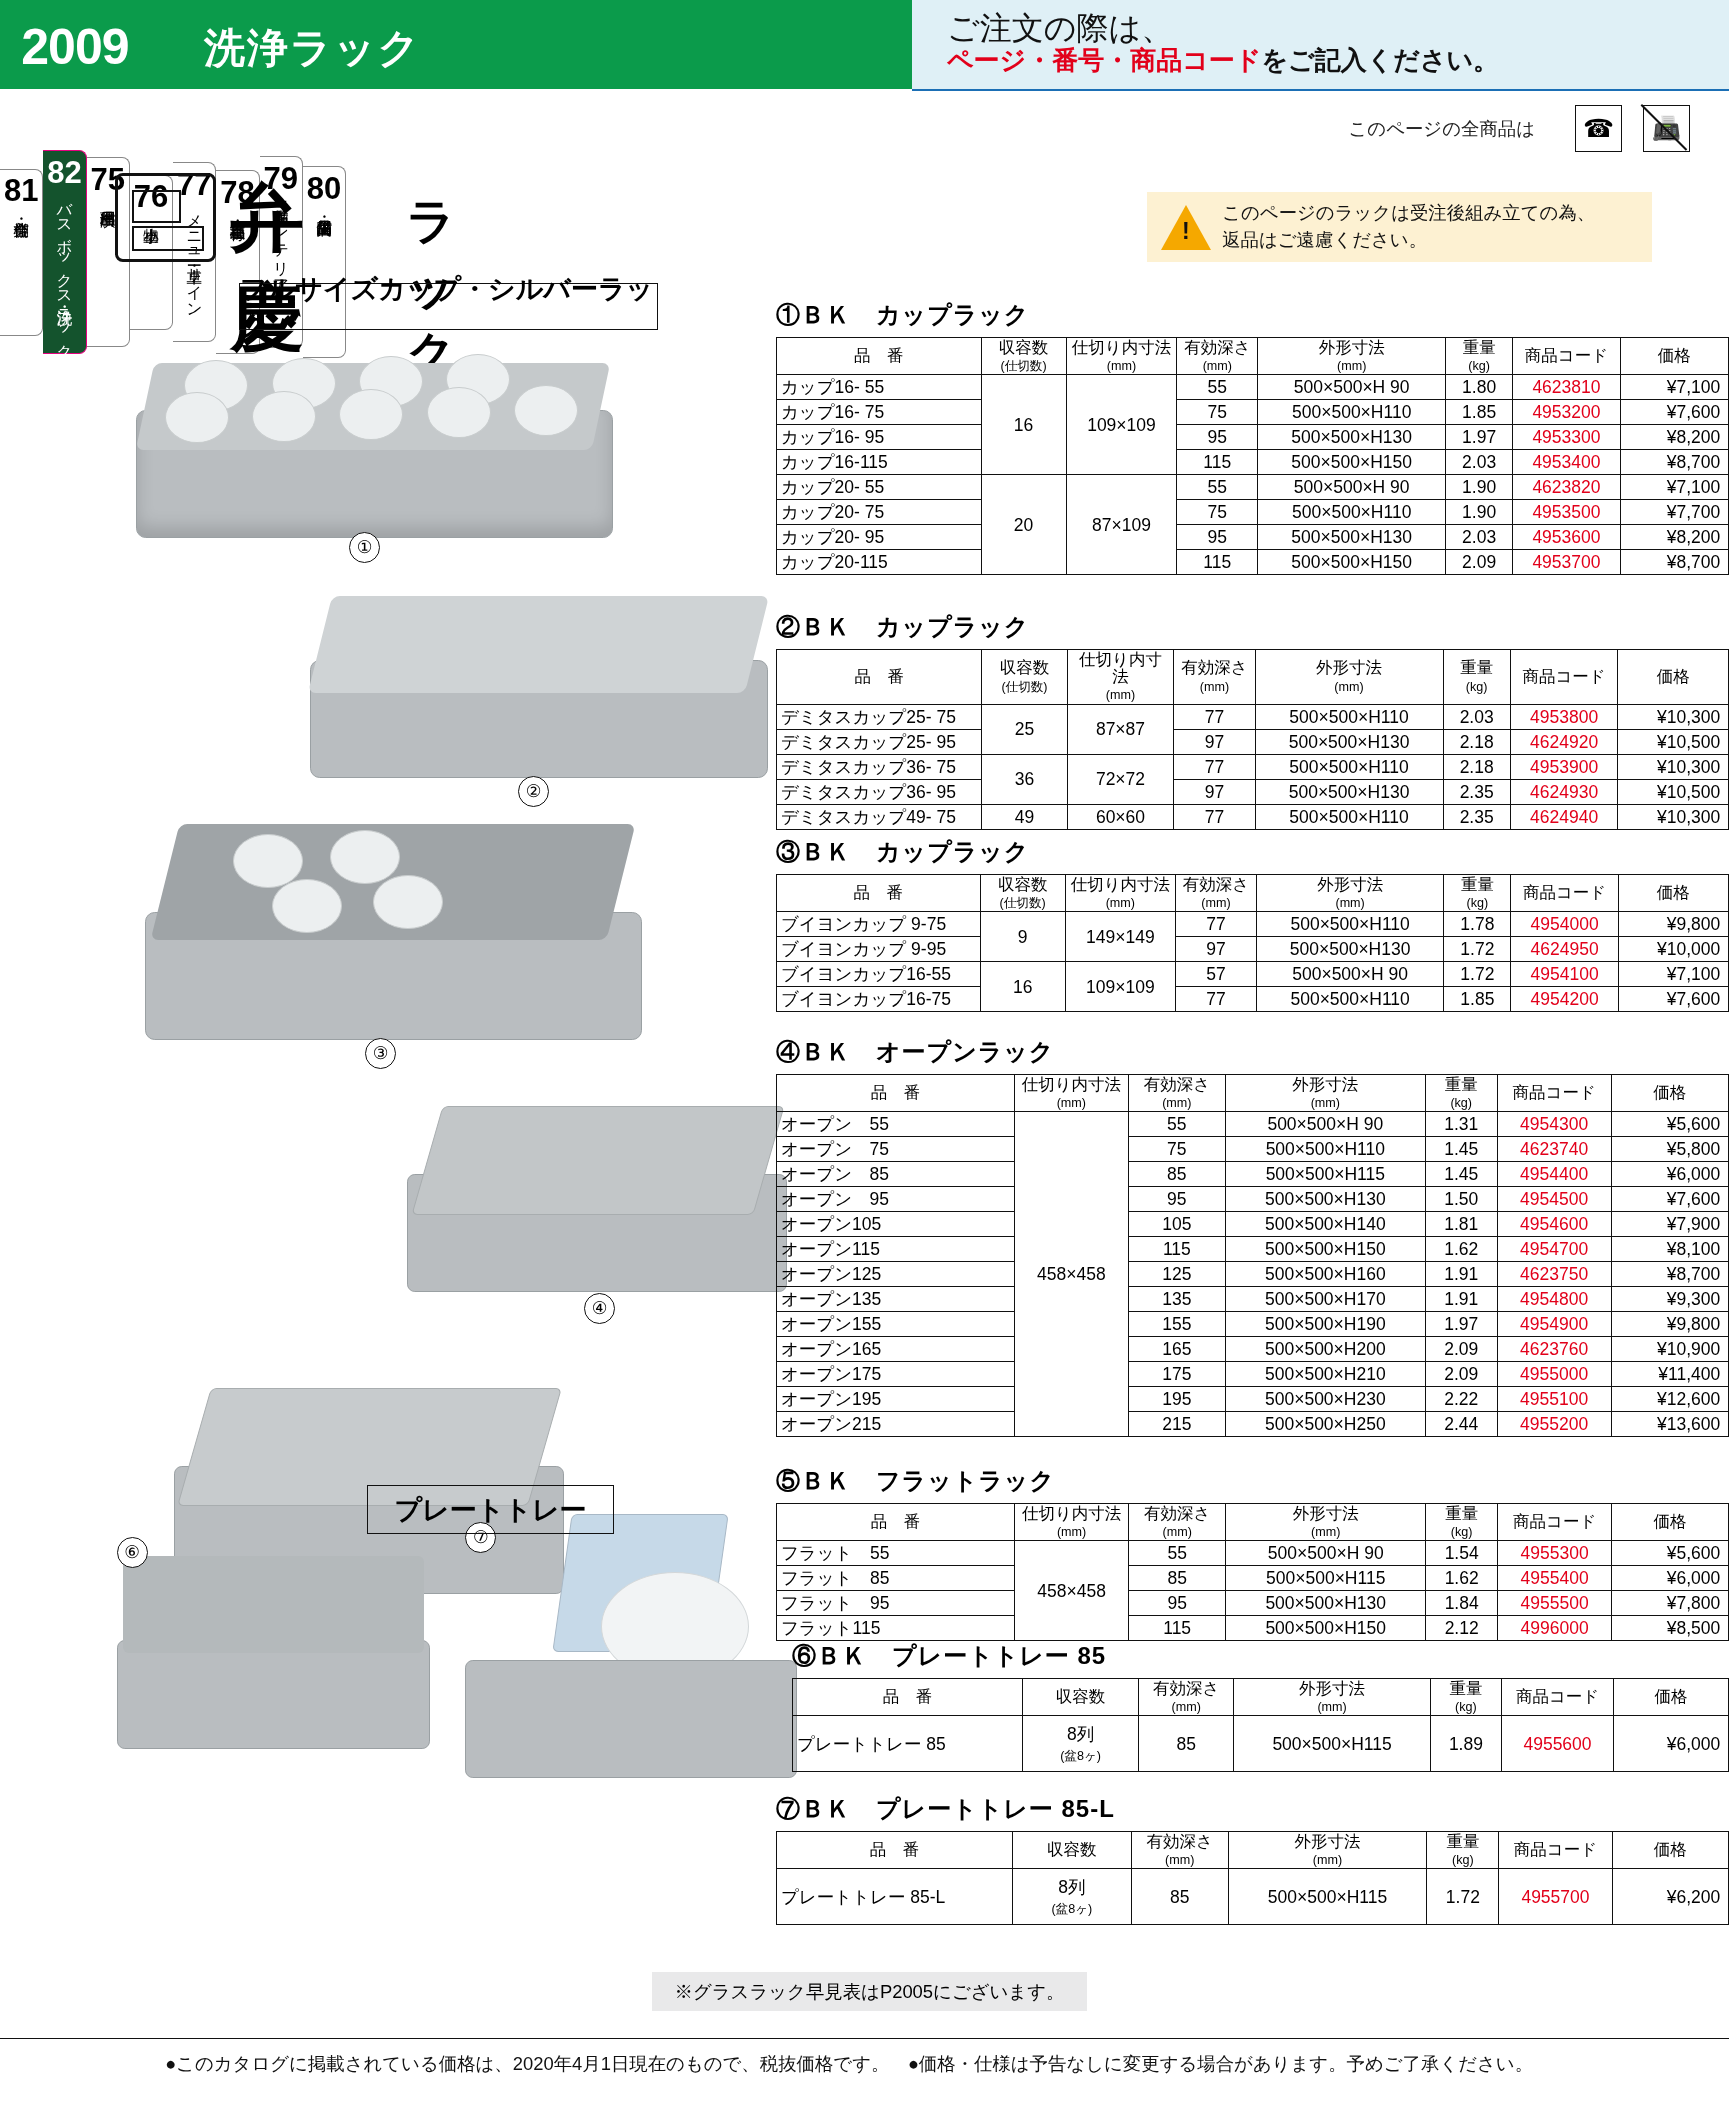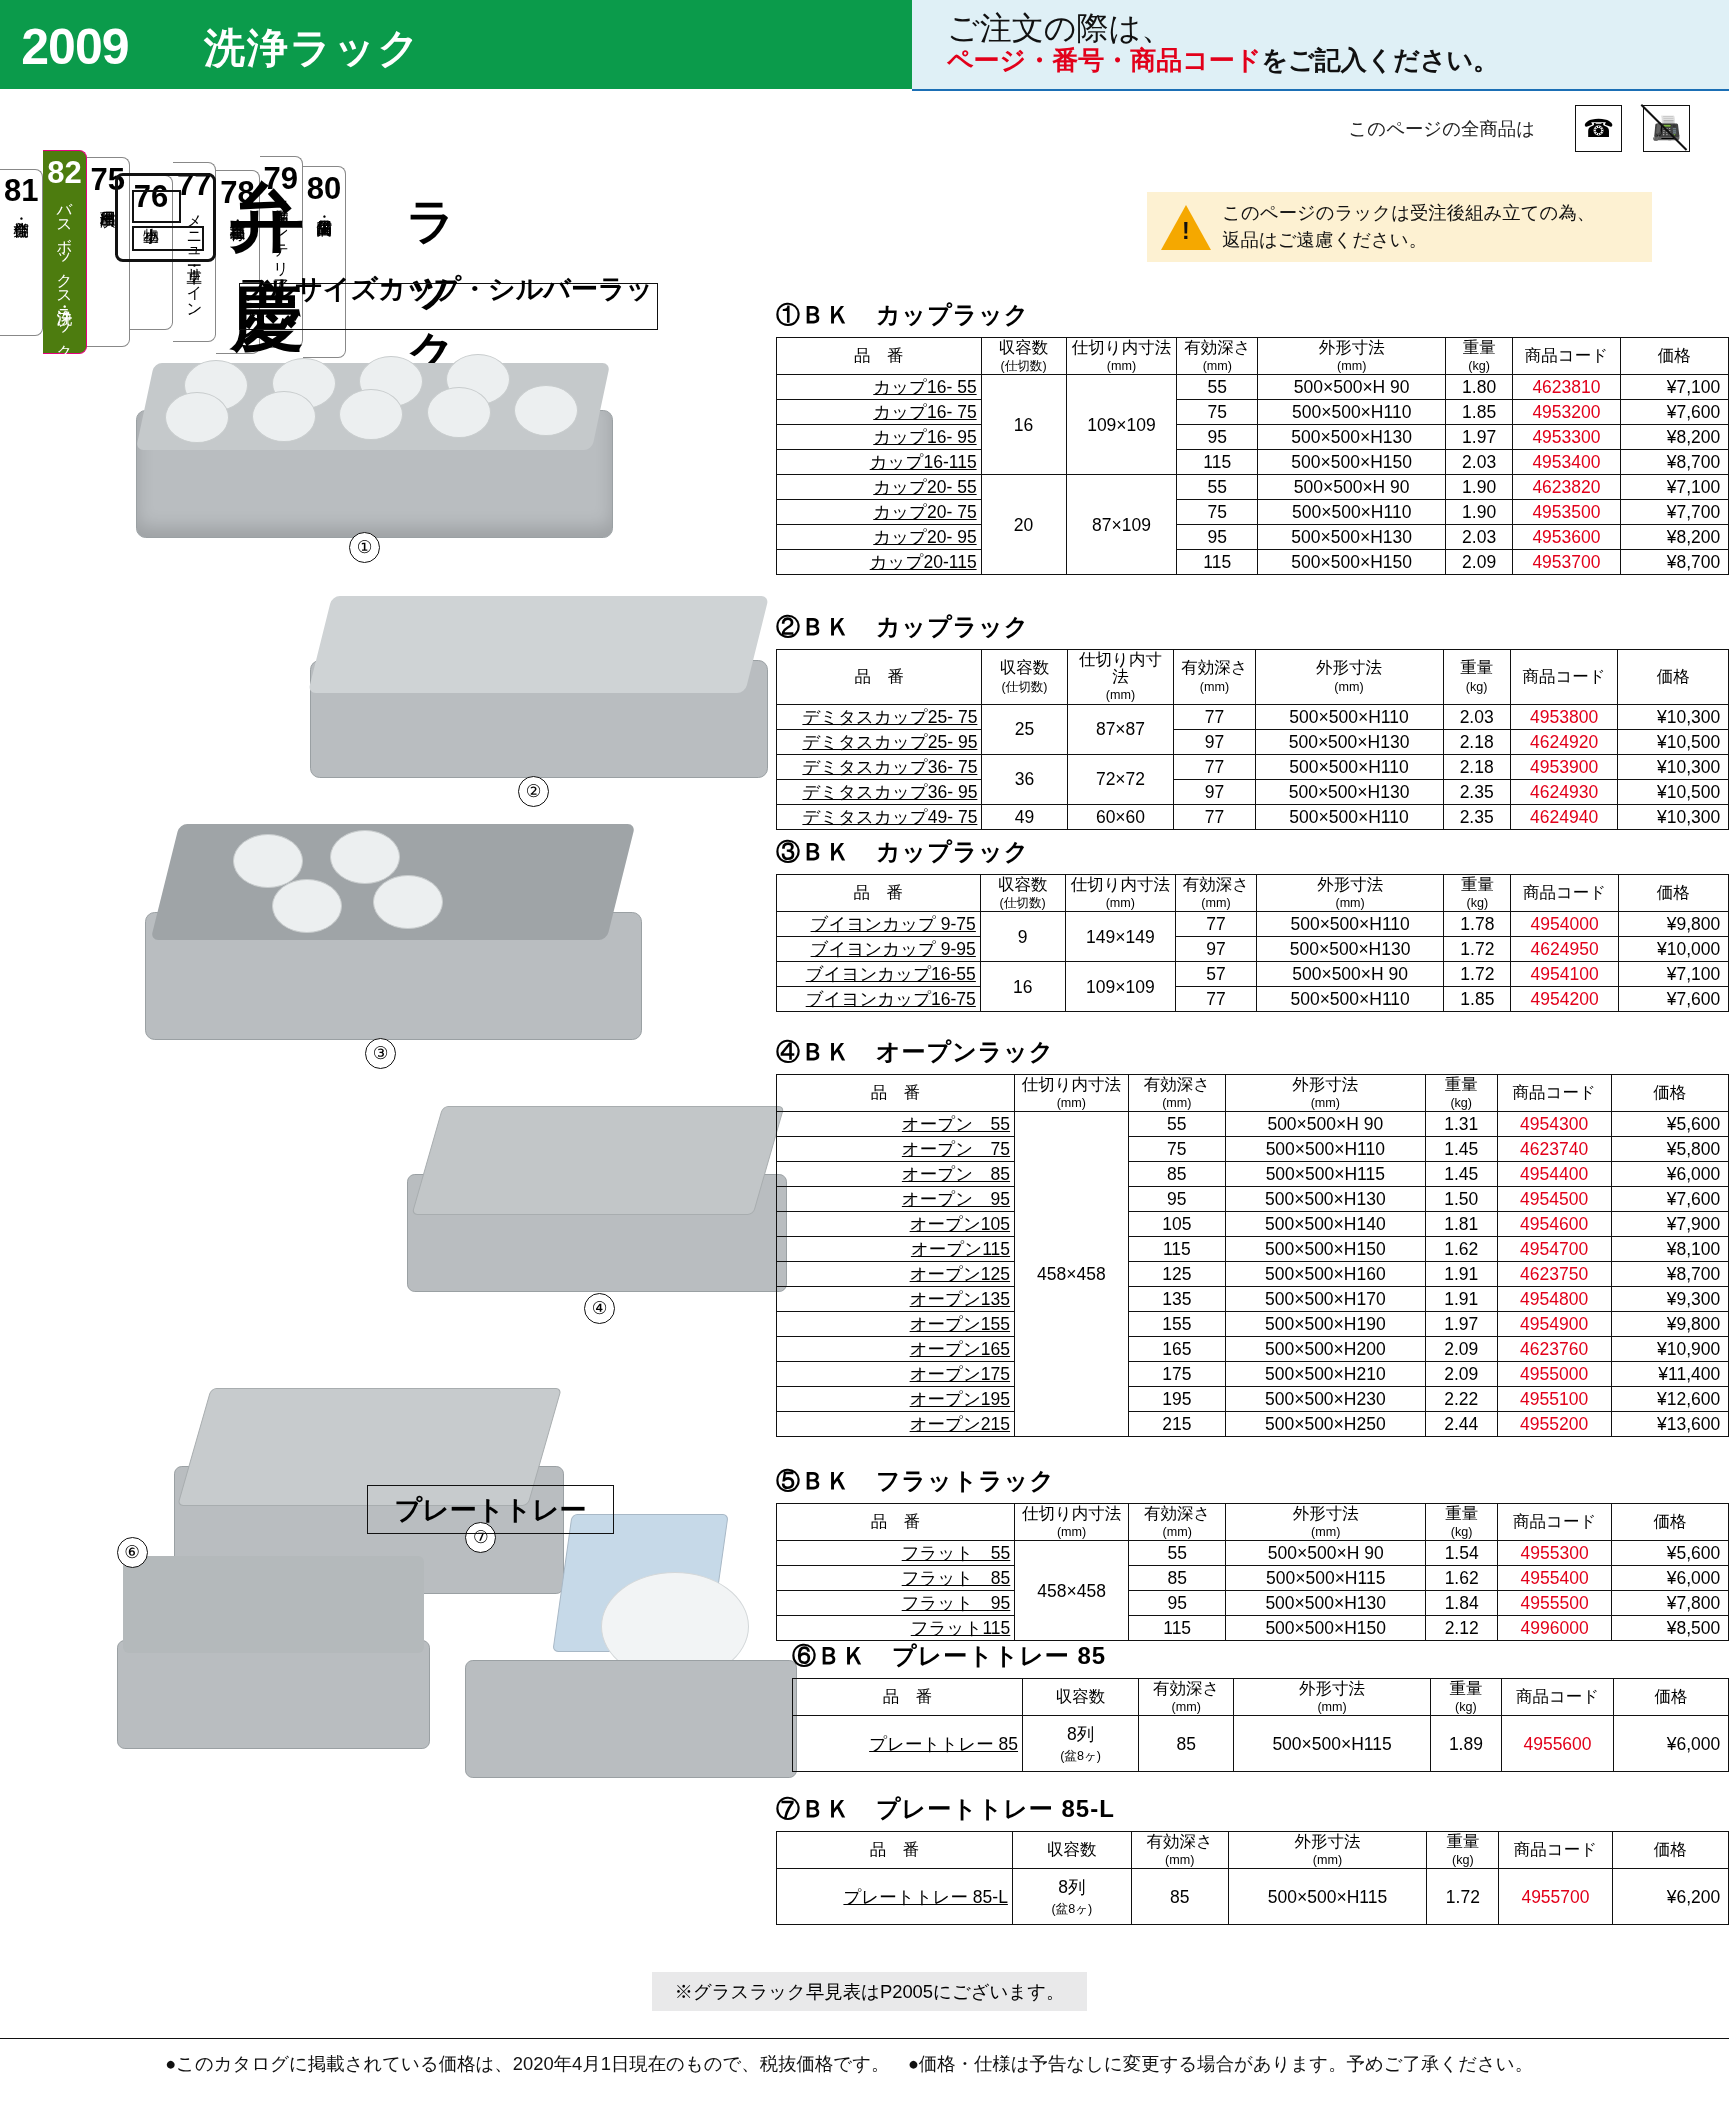--- a/index.html
+++ b/index.html
@@ -29,7 +29,7 @@
   .tab{position:relative;width:83px;margin-bottom:7.8px;border:1.9px solid #888;border-left:none;border-radius:0 7.8px 7.8px 0;background:#fff;box-sizing:border-box;padding:5.8px 3.9px 9.7px 3.9px;}
   .tab .num{text-align:center;font-size:31px;font-weight:bold;line-height:1;margin-bottom:3.9px;}
   .tab .lbl{font-size:15.5px;line-height:1.05;writing-mode:vertical-rl;text-orientation:upright;margin:0 auto;height:auto;letter-spacing:0px;}
-  .tab.active{background:#4d7c0f;border-color:#e5007f;color:#fff;}
+  .tab.active{background:#14532d;border-color:#e5007f;color:#fff;}
   .tab.active .num{color:#fff;}
   .tabwrap{display:flex;flex-direction:row;align-items:center;}
 

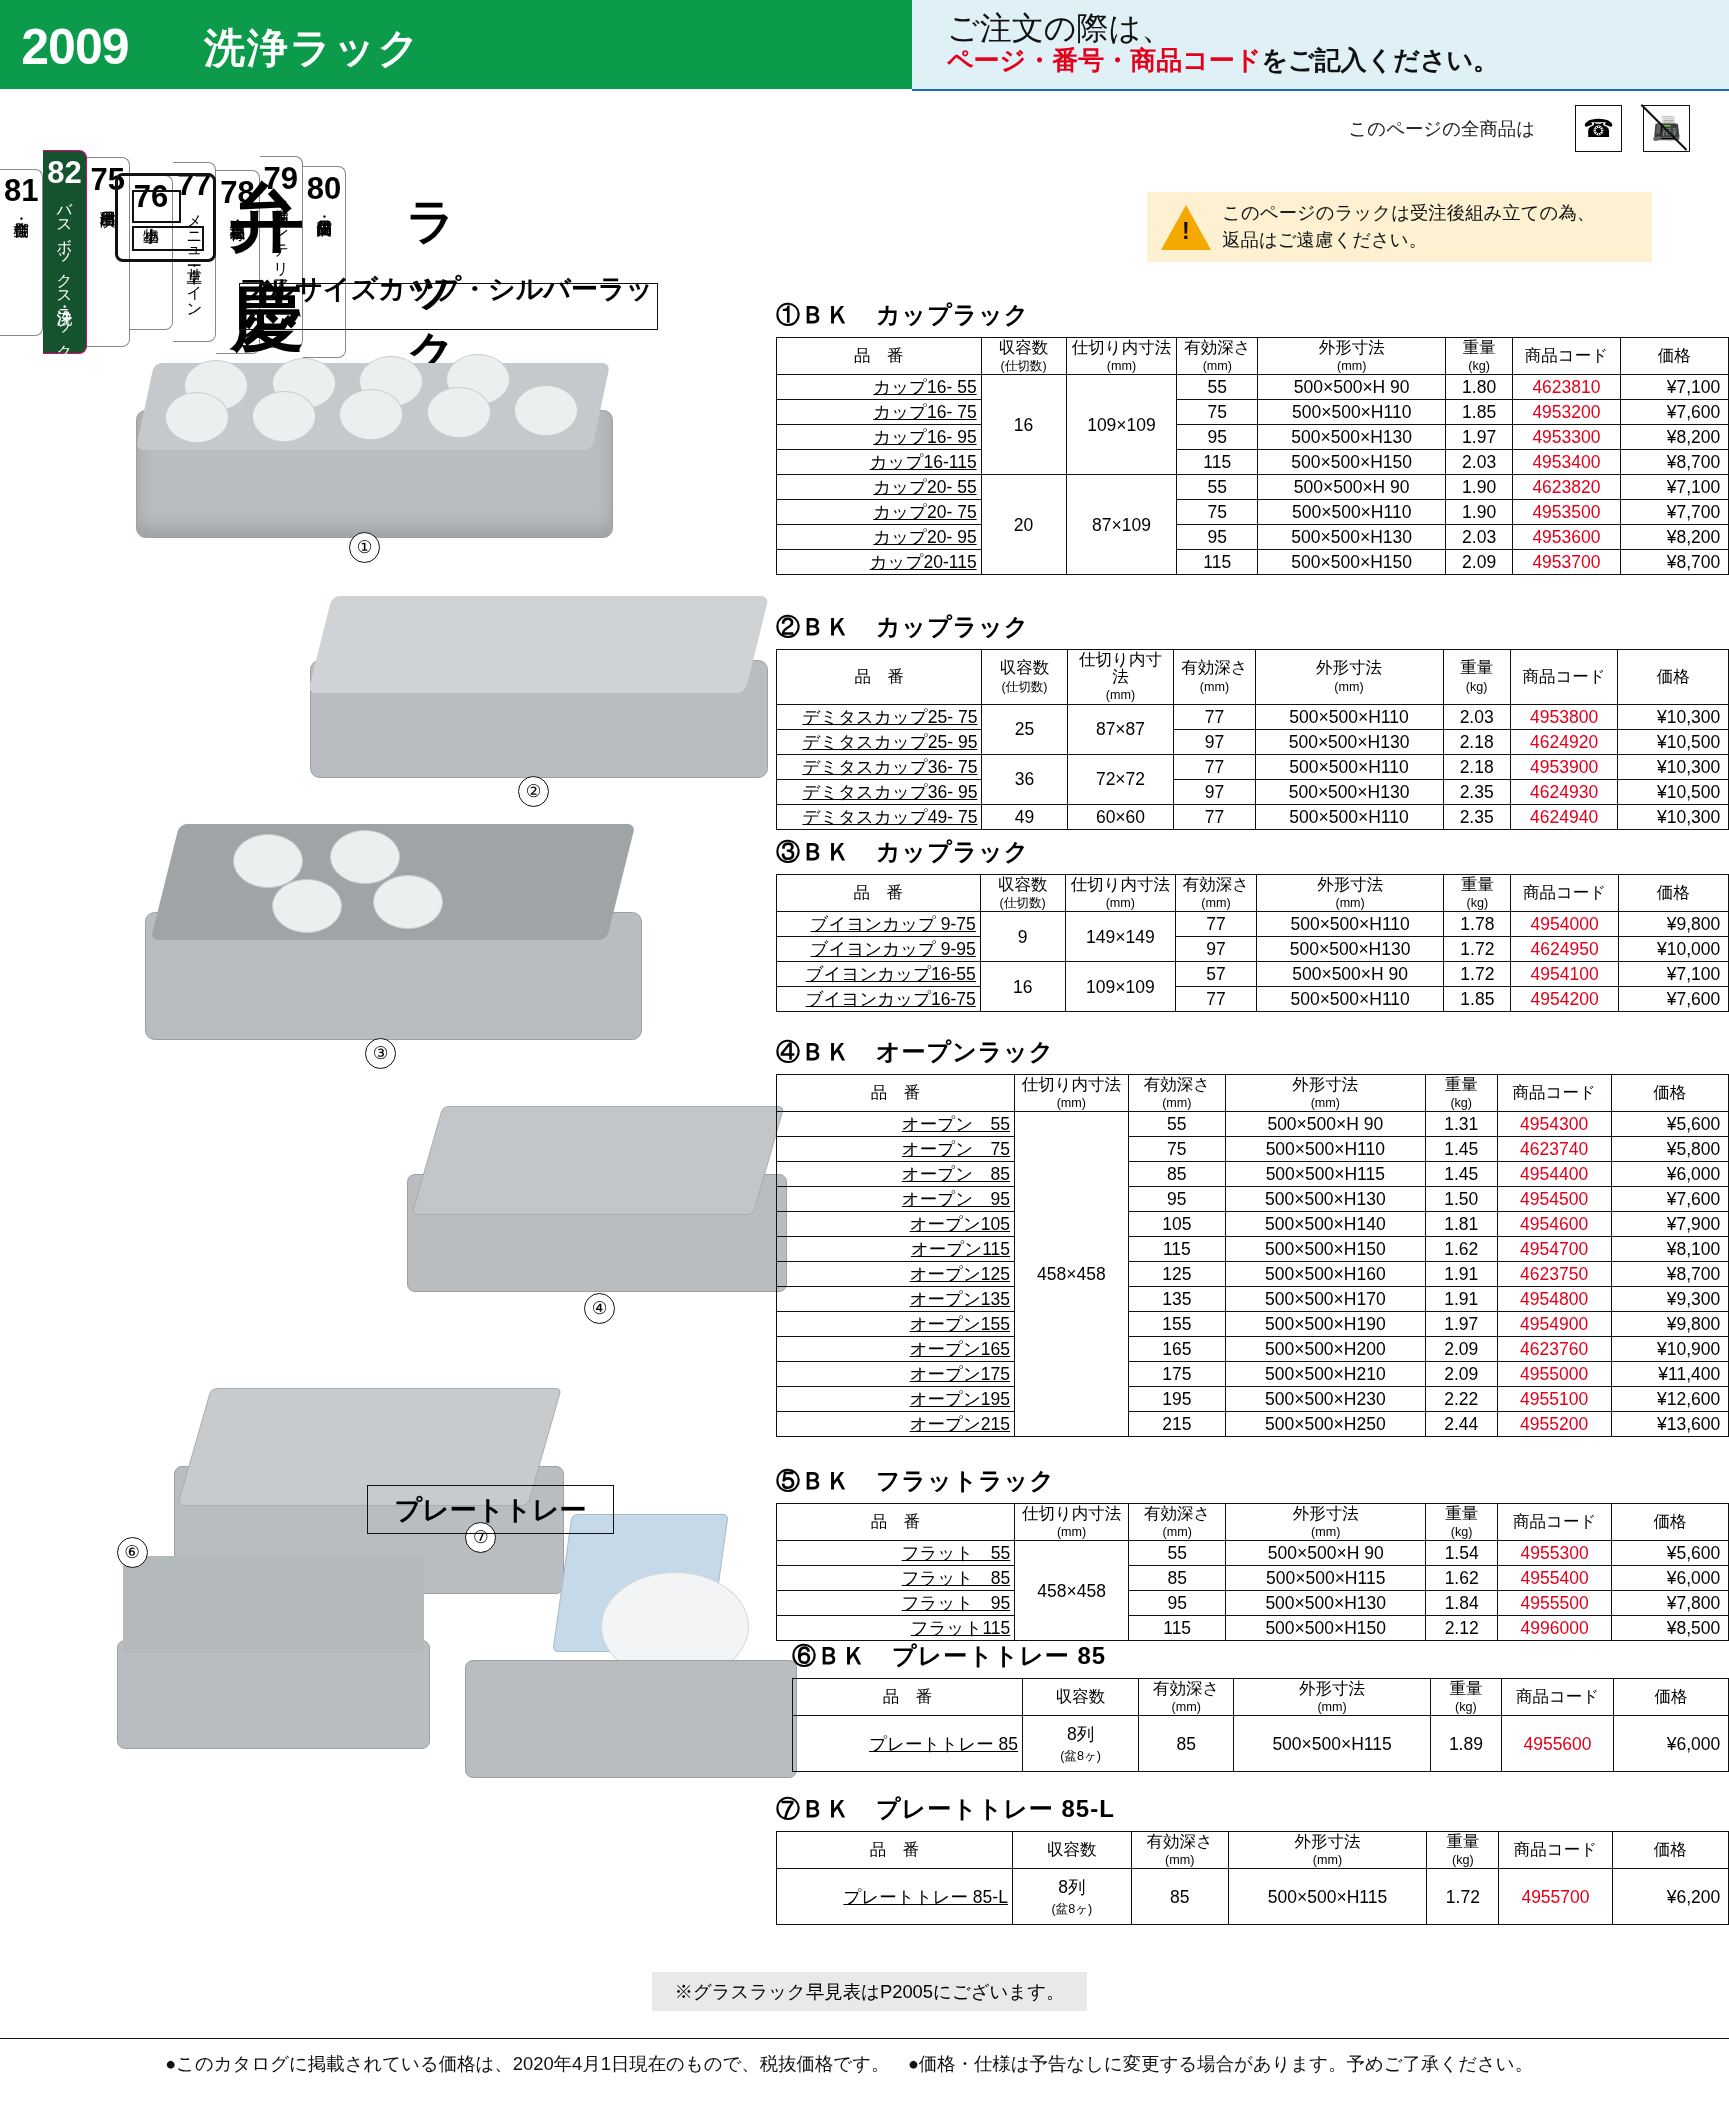--- a/index.html
+++ b/index.html
@@ -64,7 +64,7 @@
   table.spec{border-collapse:collapse;font-size:17.5px;}
   table.spec th, table.spec td{border:1px solid #111;padding:1px 3.9px;text-align:center;line-height:1.15;height:25px;box-sizing:border-box;}
   table.spec th{font-weight:normal;font-size:16.5px;line-height:1.05;}
-  table.spec td.name{text-align:right;letter-spacing:0px;text-decoration:underline;}
+  table.spec td.name{text-align:left;letter-spacing:0px;}
   table.spec td.code{color:#e2001a;text-align:center;}
   table.spec td.price{text-align:right;padding-right:7.8px;}
   table.spec td.mid{vertical-align:middle;}

